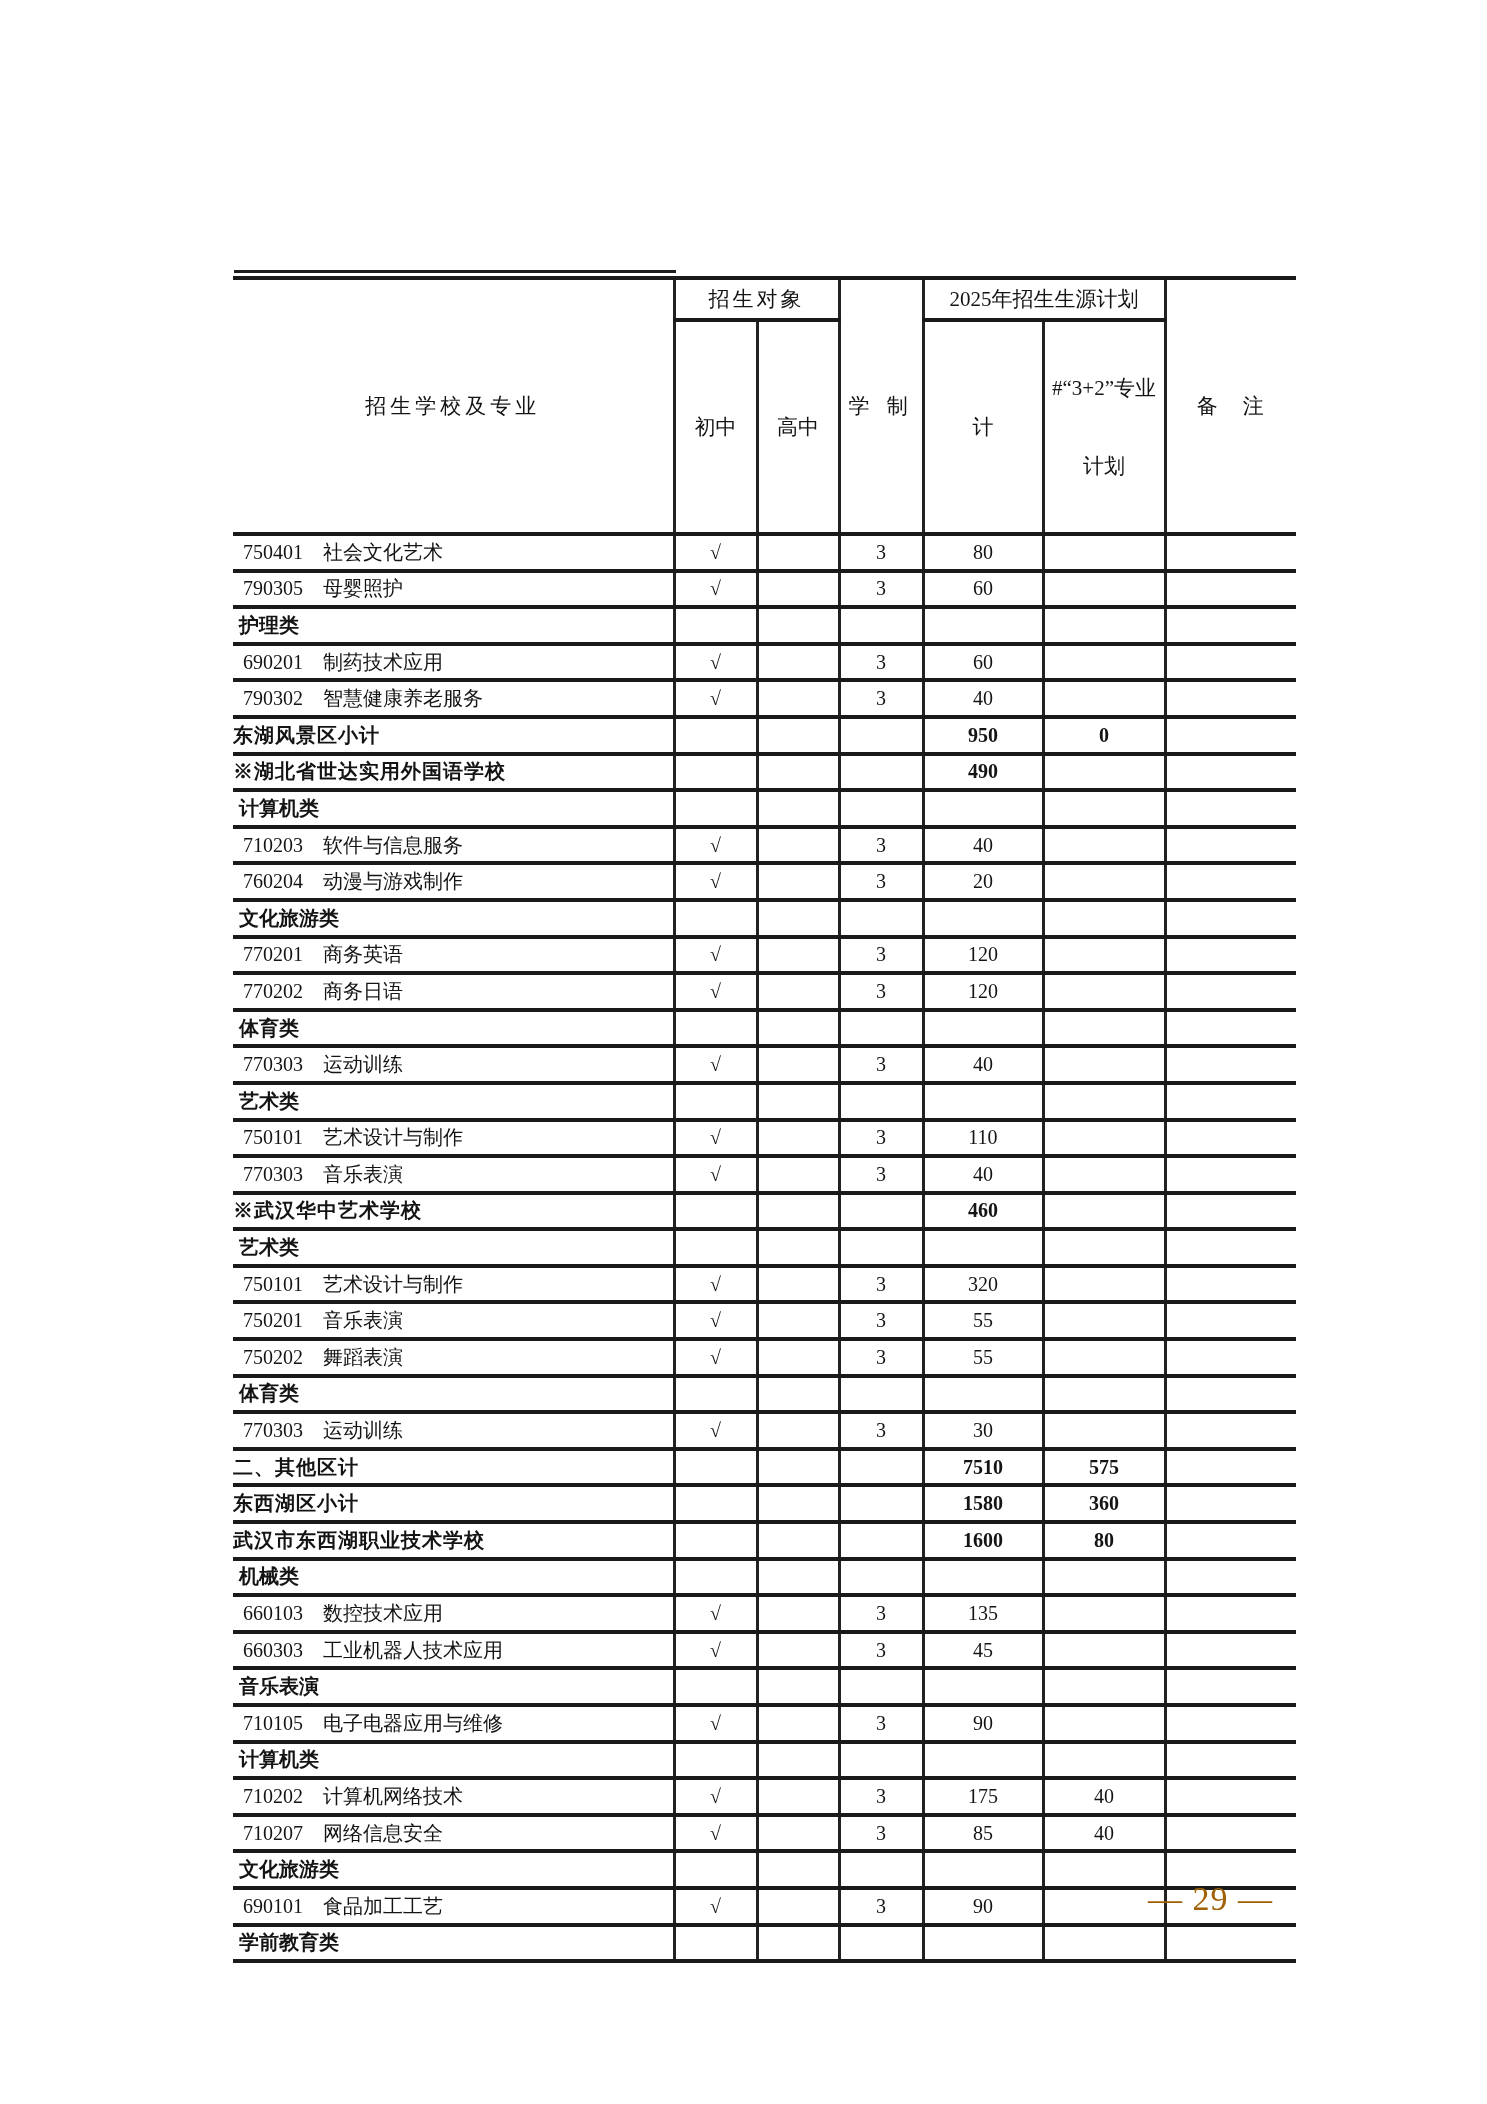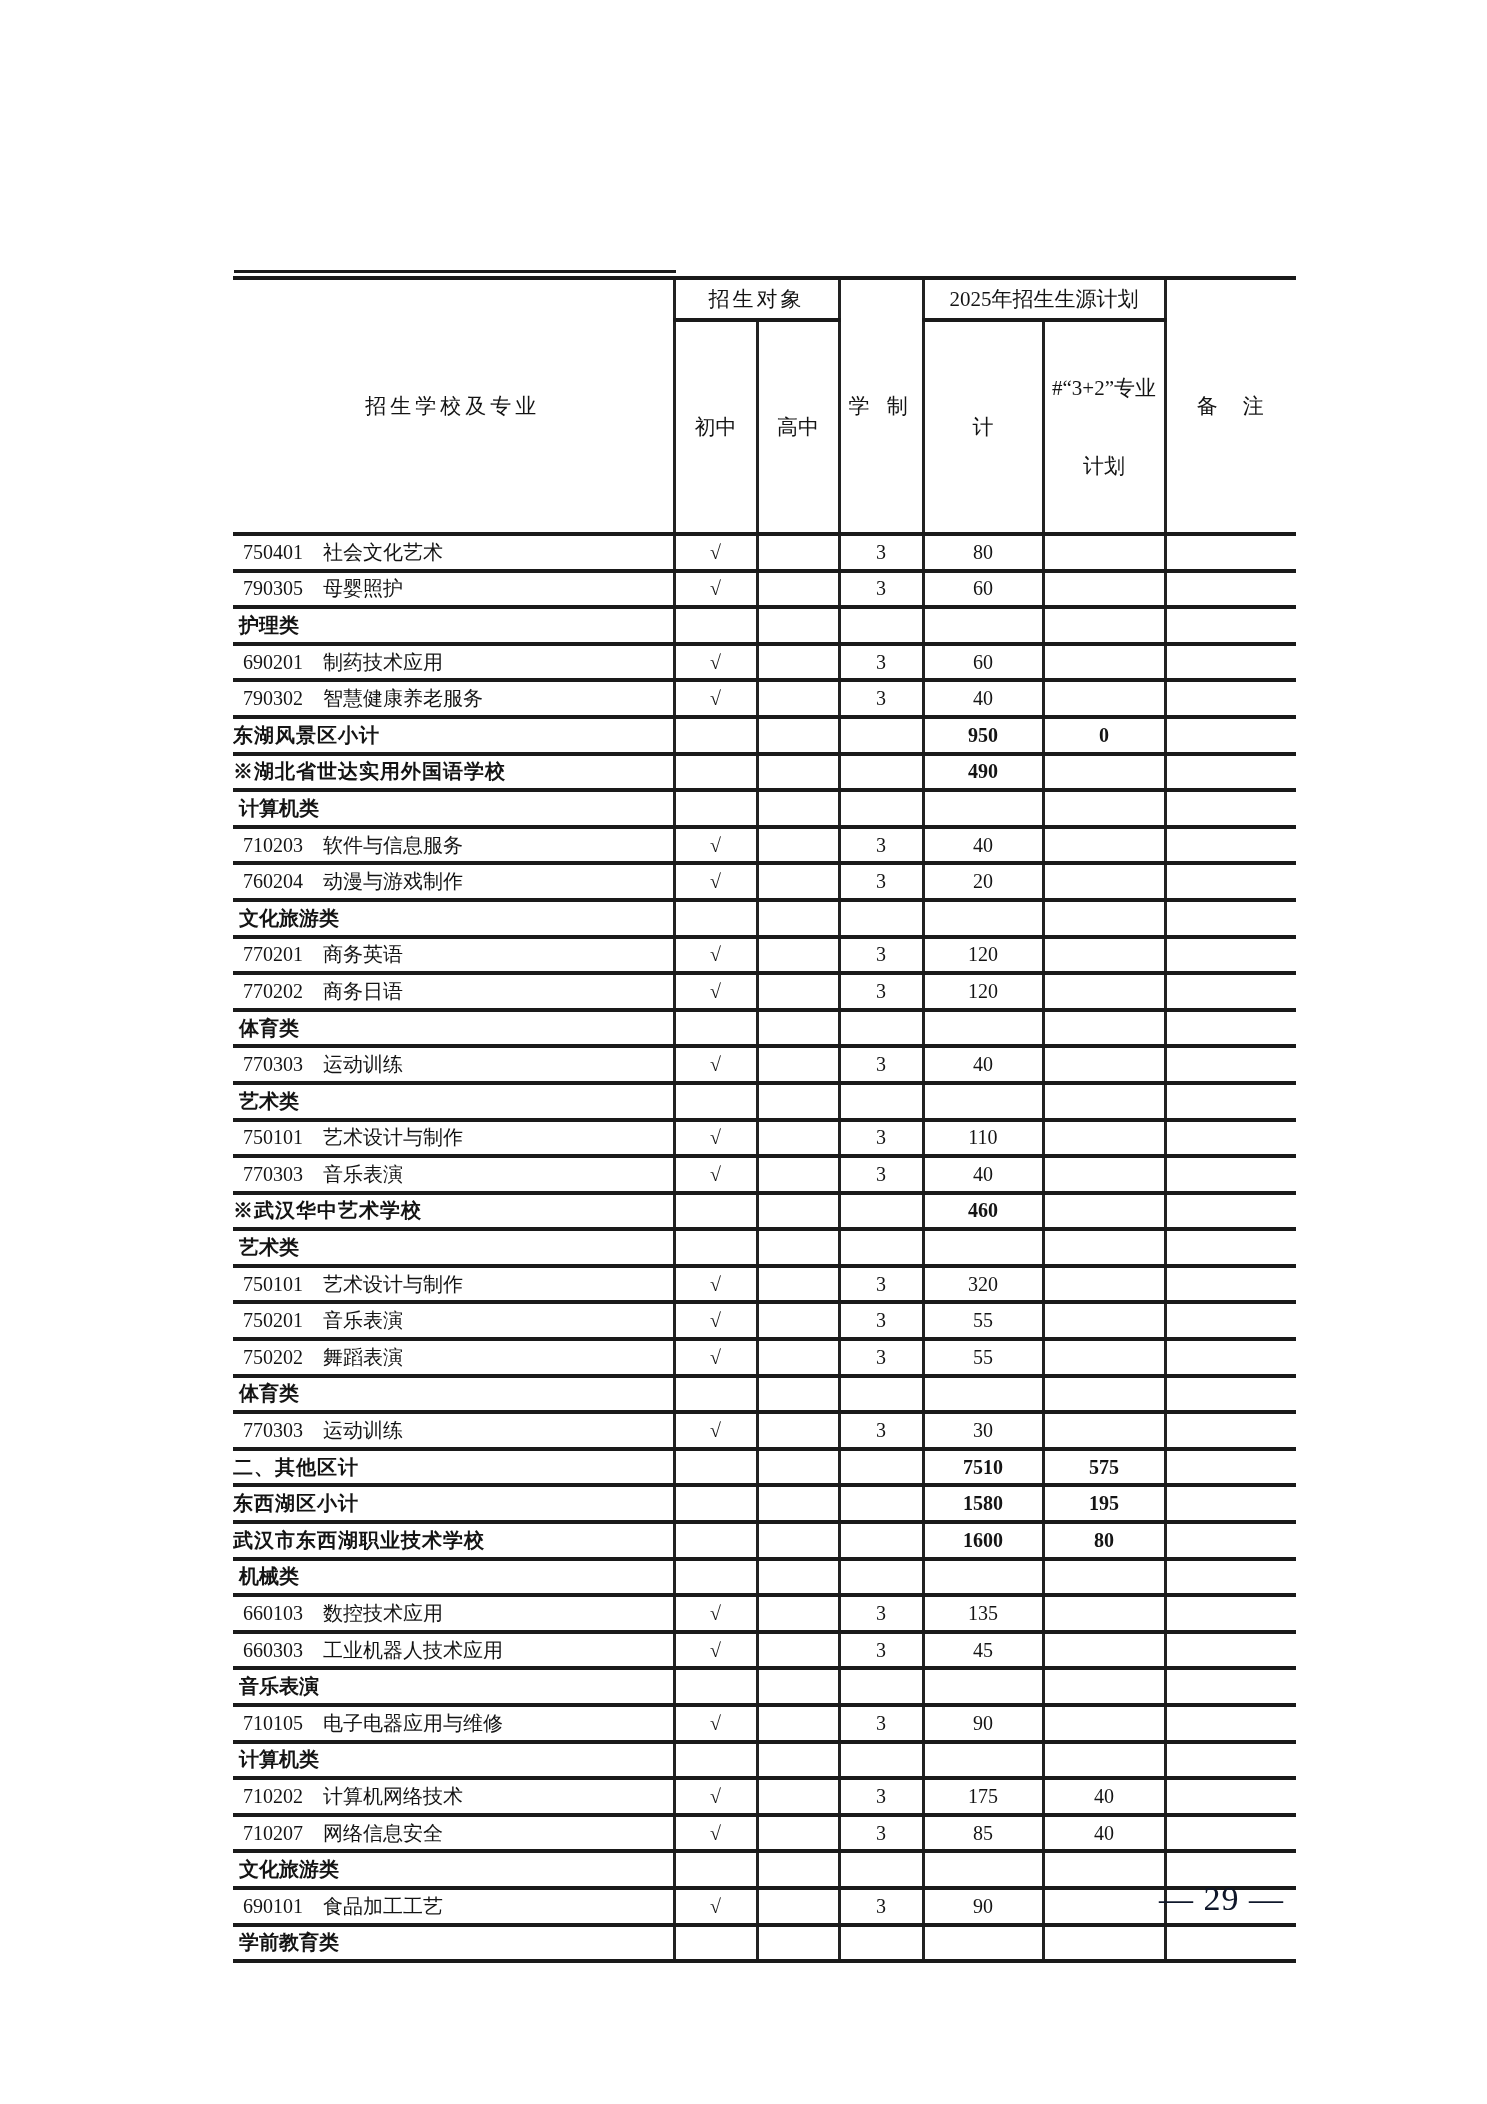--- a/index.html
+++ b/index.html
@@ -373,7 +373,7 @@
           <td class="num"></td>
           <td class="num"></td>
           <td class="num bold">1580</td>
-          <td class="num bold">195</td>
+          <td class="num bold">360</td>
           <td class="num"></td>
         </tr>
         <tr>

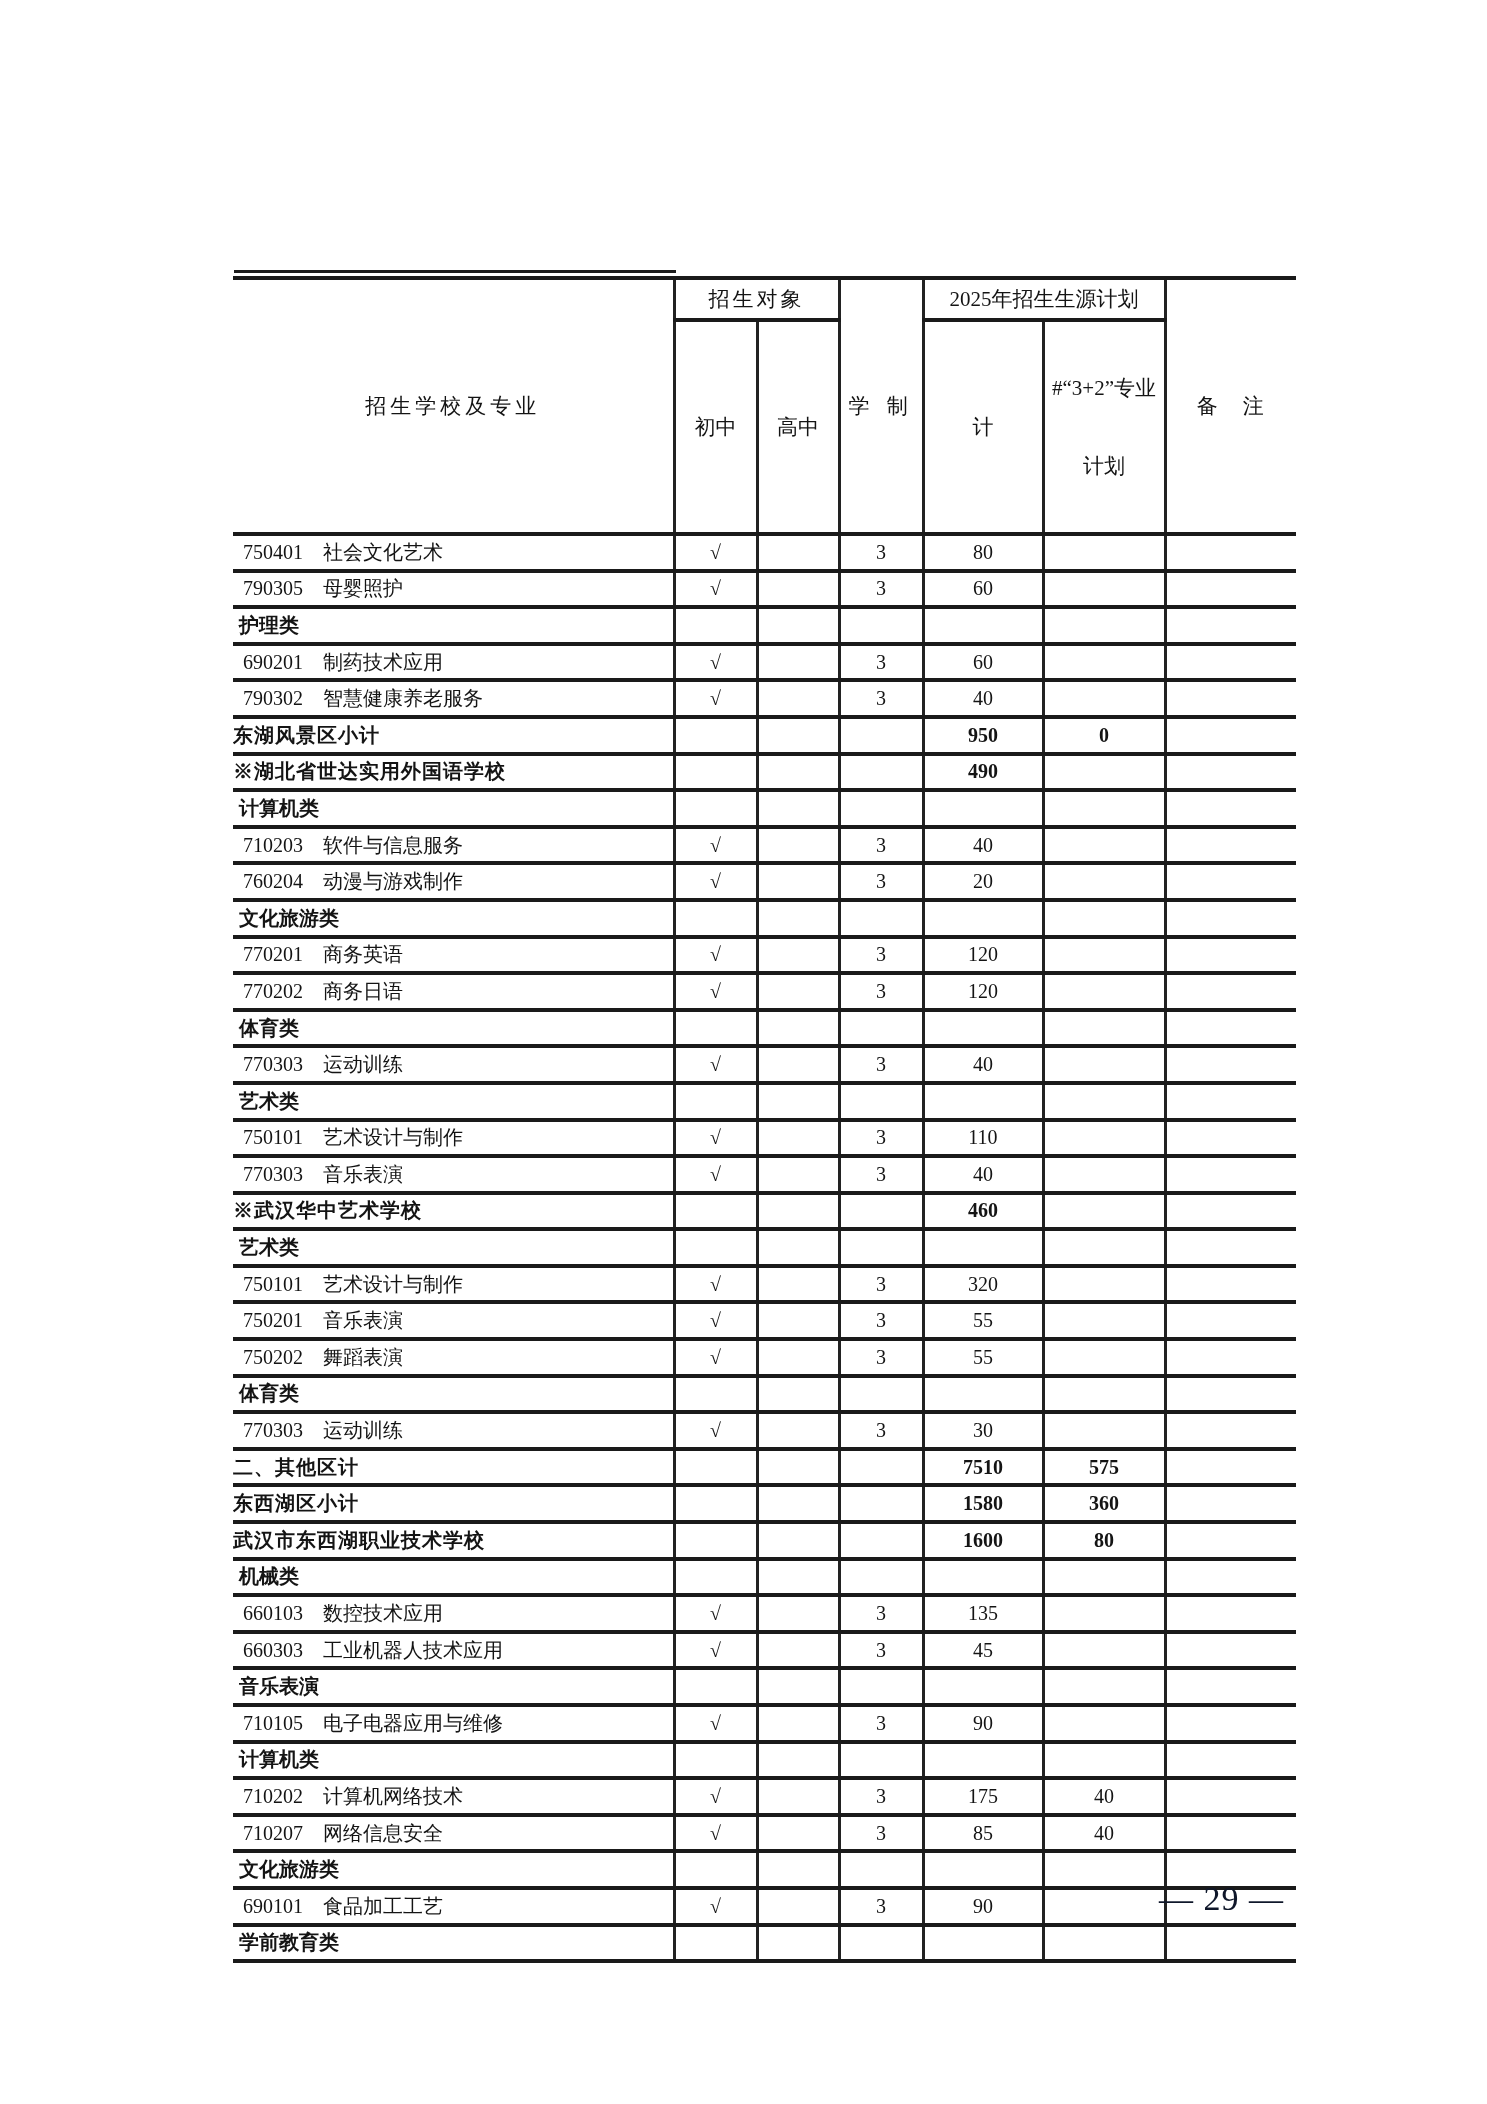--- a/index.html
+++ b/index.html
@@ -88,13 +88,13 @@
 
   .pageno {
     position: absolute;
-    left: 1124px;
+    left: 1148px;
     top: 1880px;
     width: 160px;
-    text-align: right;
+    text-align: left;
     font-size: 34px;
     letter-spacing: 1px;
-    color: #0f172a;
+    color: #a16207;
   }
 </style>
 </head>

